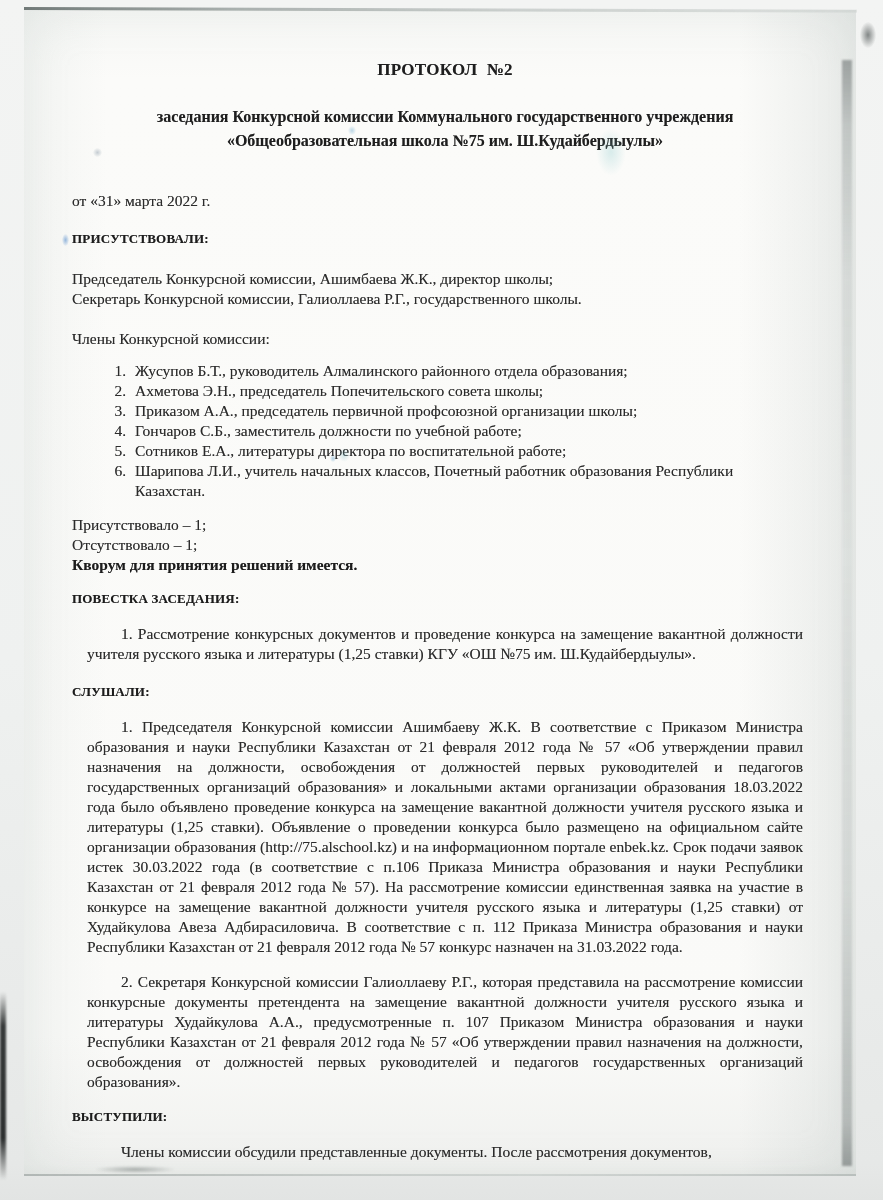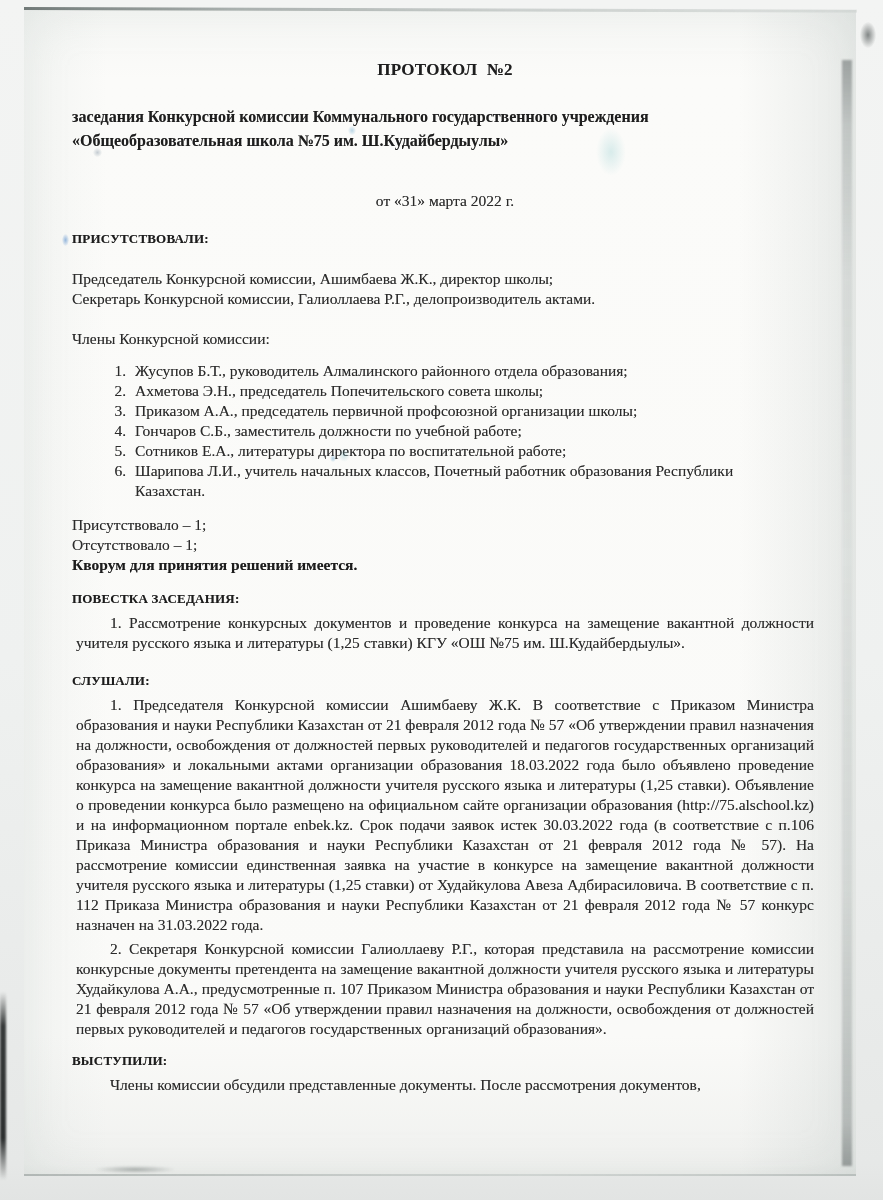--- a/index.html
+++ b/index.html
@@ -25,7 +25,7 @@
     text-shadow: 0 0 0.5px rgba(45,45,45,0.45);
   }
   .title   { text-align:center; font-weight:bold; font-size:17px; color:#1e1e1e; white-space:pre-wrap; letter-spacing:0.3px; }
-  .subtitle{ margin-top:25px; text-align:left; font-weight:bold; font-size:16px; line-height:24px; color:#1e1e1e; }
+  .subtitle{ margin-top:25px; text-align:center; font-weight:bold; font-size:16px; line-height:24px; color:#1e1e1e; }
   .date    { margin-top:38px;text-align:center; }
   .heading { font-weight:bold; font-size:13px; color:#1c1c1c; letter-spacing:0.2px; }
   .mt-attendees { margin-top:18px; }

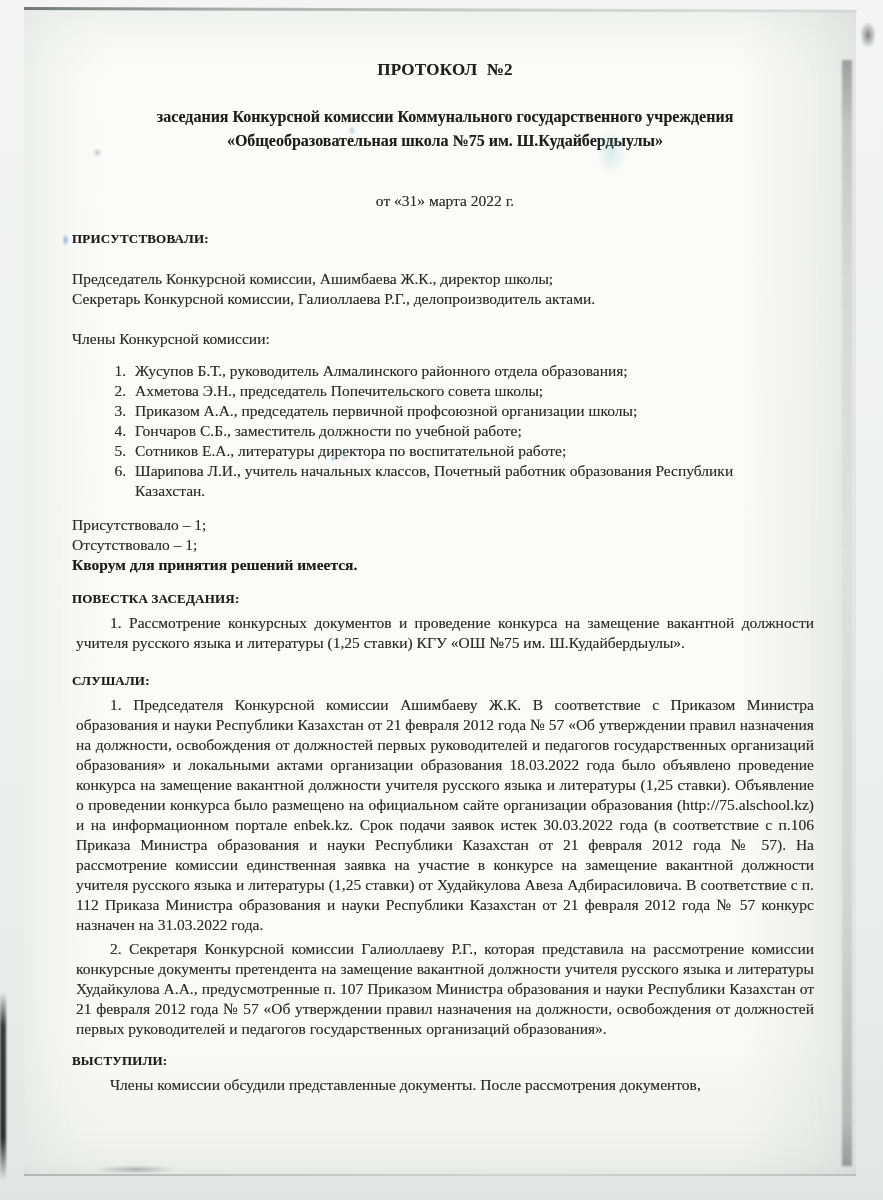--- a/index.html
+++ b/index.html
@@ -26,7 +26,7 @@
   }
   .title   { text-align:center; font-weight:bold; font-size:17px; color:#1e1e1e; white-space:pre-wrap; letter-spacing:0.3px; }
   .subtitle{ margin-top:25px; text-align:center; font-weight:bold; font-size:16px; line-height:24px; color:#1e1e1e; }
-  .date    { margin-top:38px;text-align:center; }
+  .date    { margin-top:38px; }
   .heading { font-weight:bold; font-size:13px; color:#1c1c1c; letter-spacing:0.2px; }
   .mt-attendees { margin-top:18px; }
   .attendee-lines { margin-top:20px; }

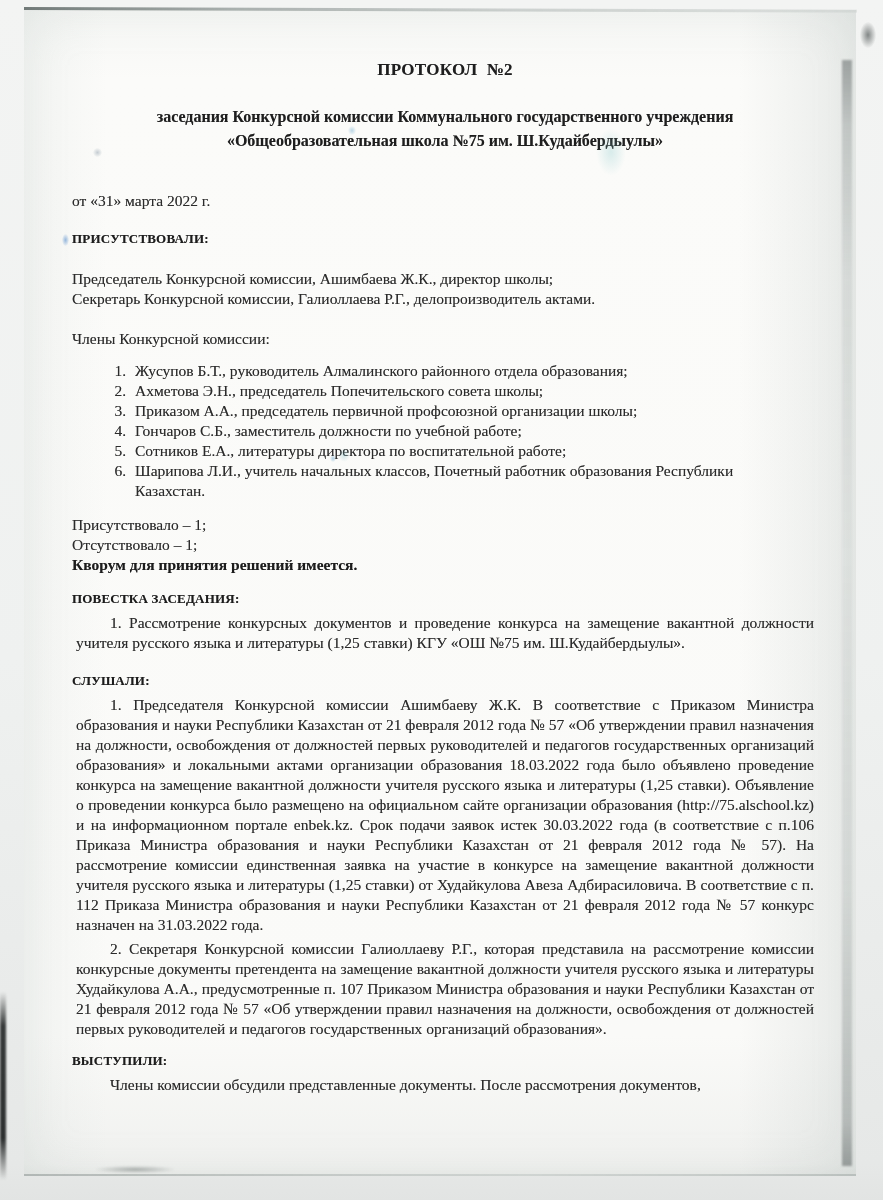--- a/index.html
+++ b/index.html
@@ -111,7 +111,7 @@
 
       <div class="attendee-lines">
         <div>Председатель Конкурсной комиссии, Ашимбаева Ж.К., директор школы;</div>
-        <div>Секретарь Конкурсной комиссии, Галиоллаева Р.Г., делопроизводитель актами.</div>
+        <div>Секретарь Конкурсной комиссии, Галиоллаева Р.Г., государственного школы.</div>
       </div>
 
       <div class="members-heading">Члены Конкурсной комиссии:</div>

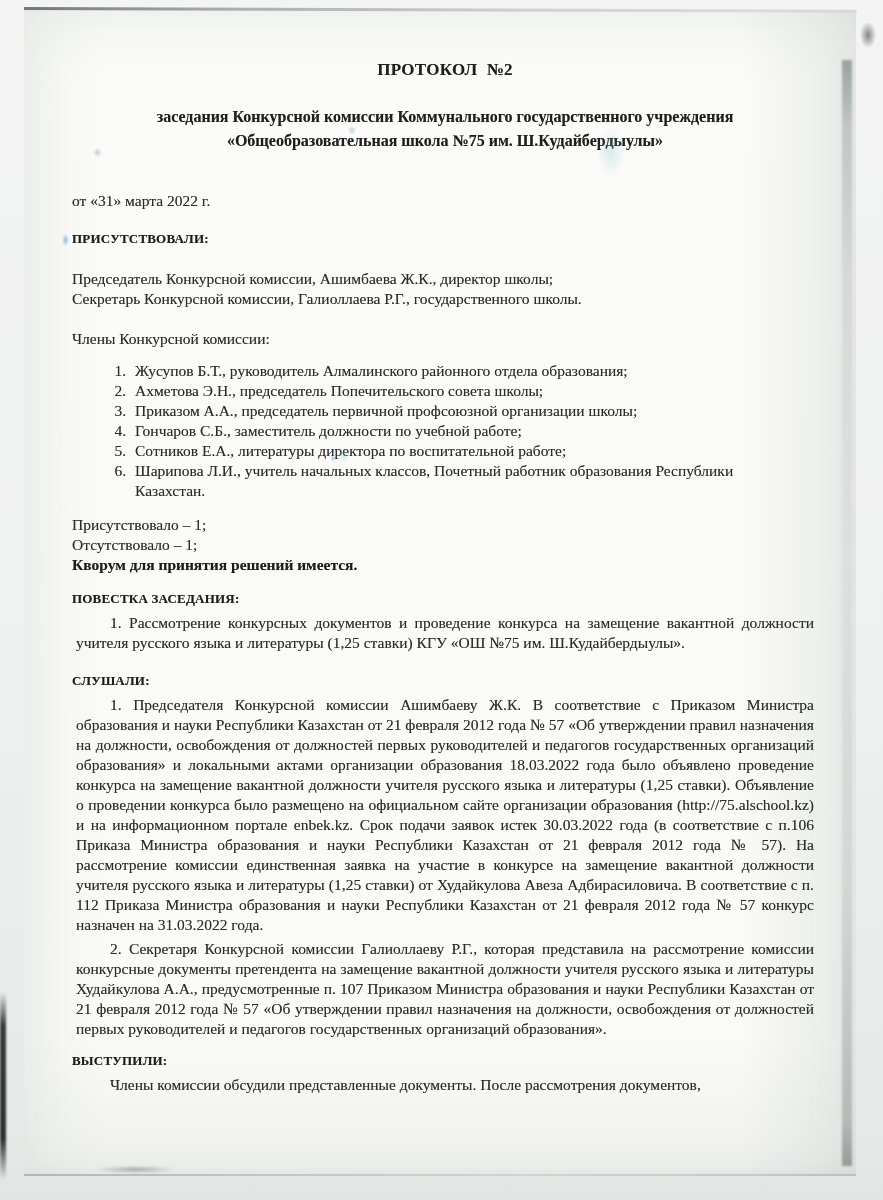--- a/index.html
+++ b/index.html
@@ -38,7 +38,7 @@
   .mt-agenda { margin-top:14px; }
   .mt-heard  { margin-top:18px; }
   .mt-spoke  { margin-top:12px; }
-  .para { margin:4px; text-align:justify; text-indent:34px; }
+  .para { margin:15px; text-align:justify; text-indent:34px; }
   .para.last { text-align:left; }
 
   

